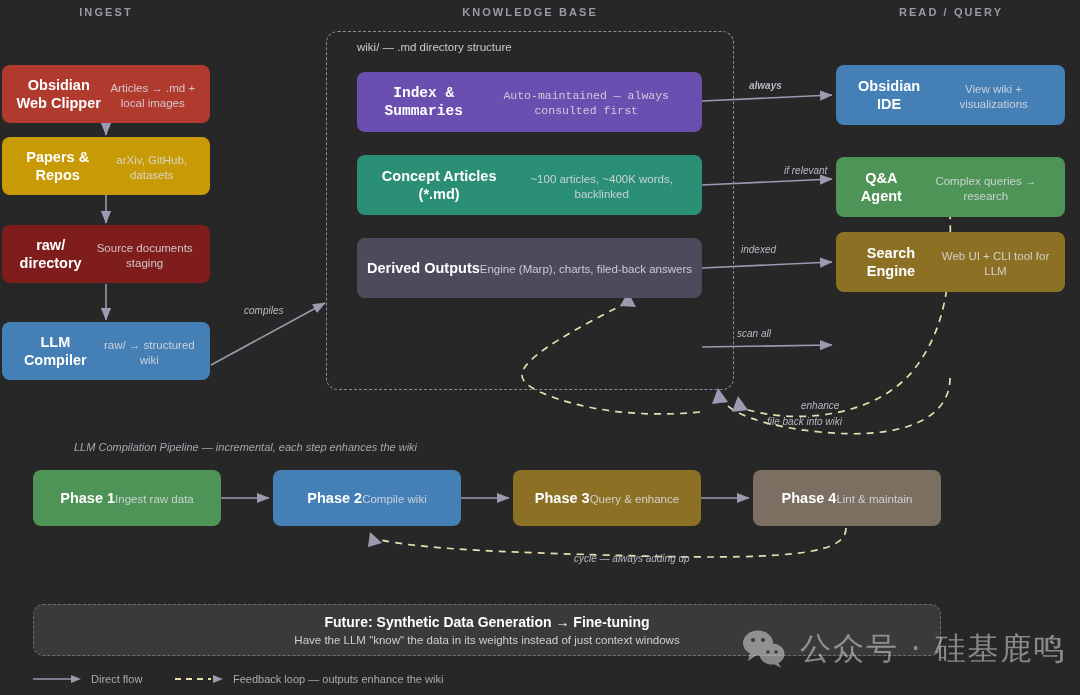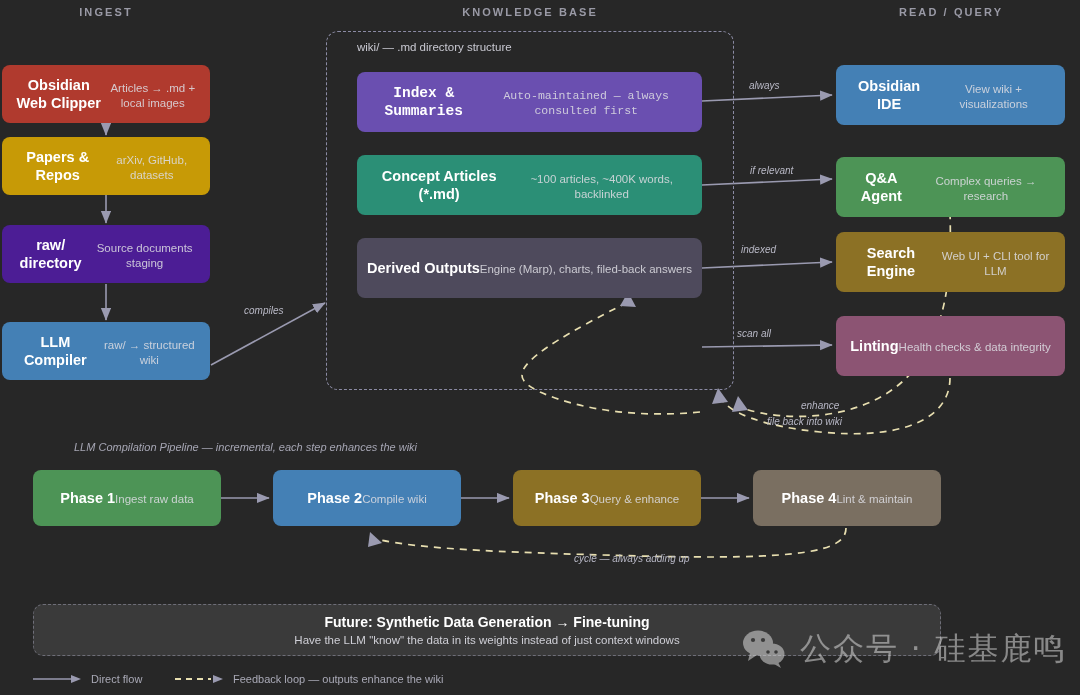--- a/index.html
+++ b/index.html
@@ -222,7 +222,7 @@
   </div>
 
   <div class="edge-label" style="left:244px; top:305px;">compiles</div>
-  <div class="edge-label" style="left:749px; top:80px;">always</div>
+  <div class="edge-label" style="left:749px; top:80px;font-weight:bold;">always</div>
   <div class="edge-label" style="left:750px; top:165px;">if relevant</div>
   <div class="edge-label" style="left:741px; top:244px;">indexed</div>
   <div class="edge-label" style="left:737px; top:328px;">scan all</div>

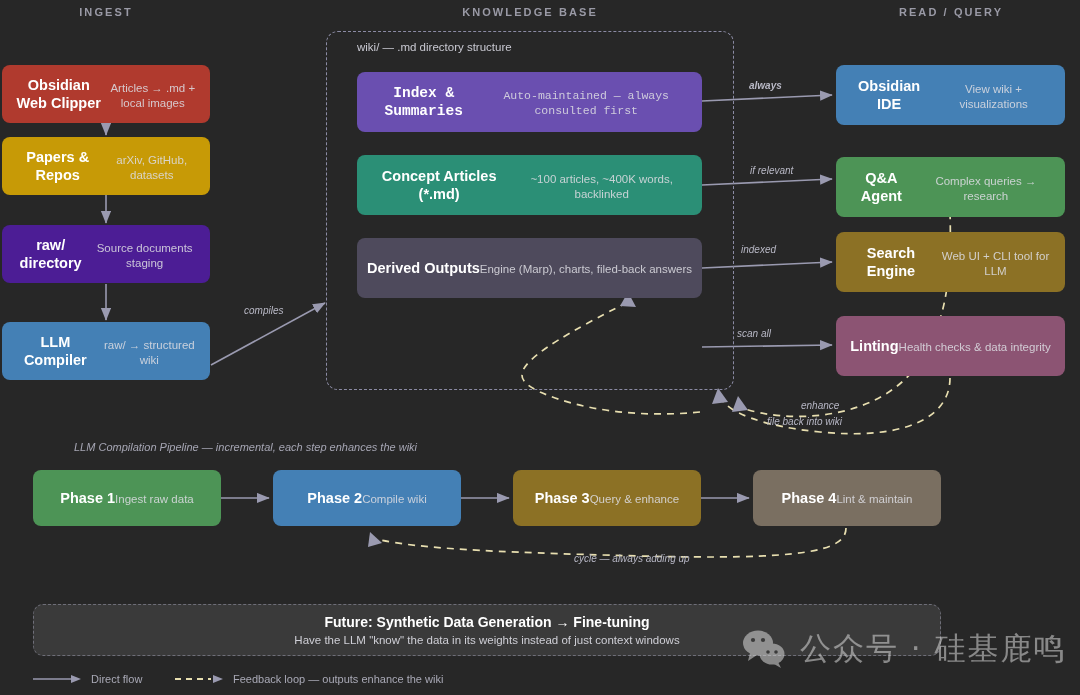--- a/index.html
+++ b/index.html
@@ -223,7 +223,7 @@
 
   <div class="edge-label" style="left:244px; top:305px;">compiles</div>
   <div class="edge-label" style="left:749px; top:80px;font-weight:bold;">always</div>
-  <div class="edge-label" style="left:750px; top:165px;">if relevant</div>
+  <div class="edge-label" style="left:784px; top:165px;">if relevant</div>
   <div class="edge-label" style="left:741px; top:244px;">indexed</div>
   <div class="edge-label" style="left:737px; top:328px;">scan all</div>
   <div class="edge-label dash" style="left:801px; top:400px;">enhance</div>

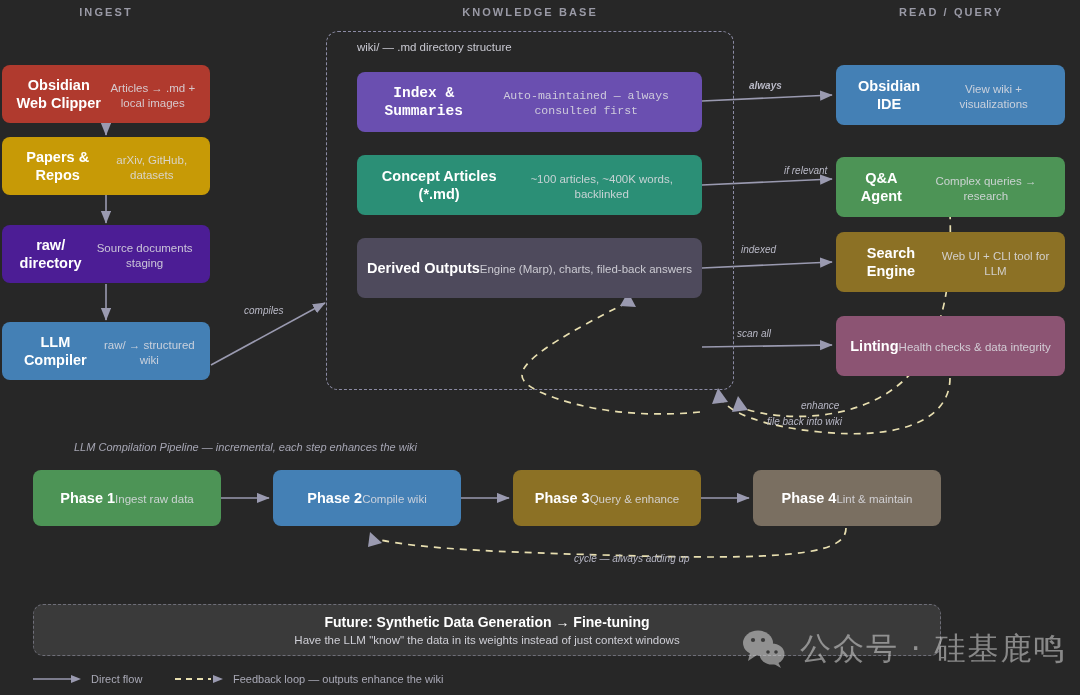--- a/index.html
+++ b/index.html
@@ -179,7 +179,7 @@
     <div class="t">Papers &amp; Repos</div>
     <div class="s">arXiv, GitHub, datasets</div>
   </div>
-  <div class="node" style="left:2px; top:225px; width:208px; height:58px; background:#4c1d95;">
+  <div class="node" style="left:2px; top:225px; width:208px; height:58px; background:#7f1d1d;">
     <div class="t">raw/ directory</div>
     <div class="s">Source documents staging</div>
   </div>

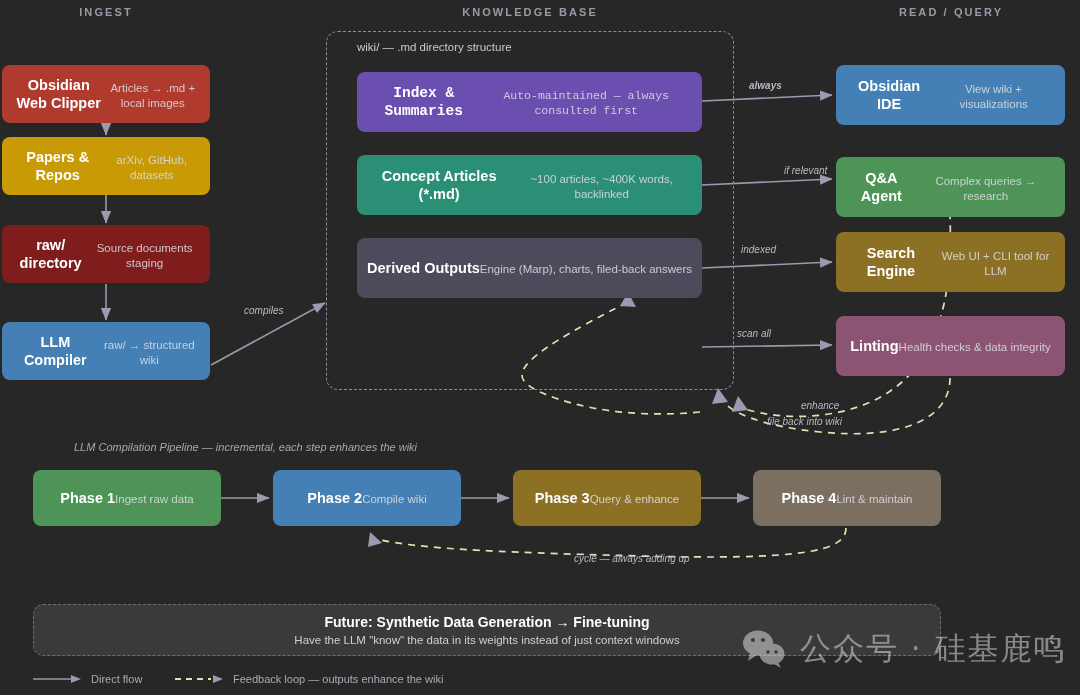--- a/index.html
+++ b/index.html
@@ -215,10 +215,6 @@
   <div class="node" style="left:836px; top:232px; width:229px; height:60px; background:#8c7125;">
     <div class="t">Search Engine</div>
     <div class="s">Web UI + CLI tool for LLM</div>
-  </div>
-  <div class="node" style="left:836px; top:316px; width:229px; height:60px; background:#8c5473;">
-    <div class="t">Linting</div>
-    <div class="s">Health checks &amp; data integrity</div>
   </div>
 
   <div class="edge-label" style="left:244px; top:305px;">compiles</div>

